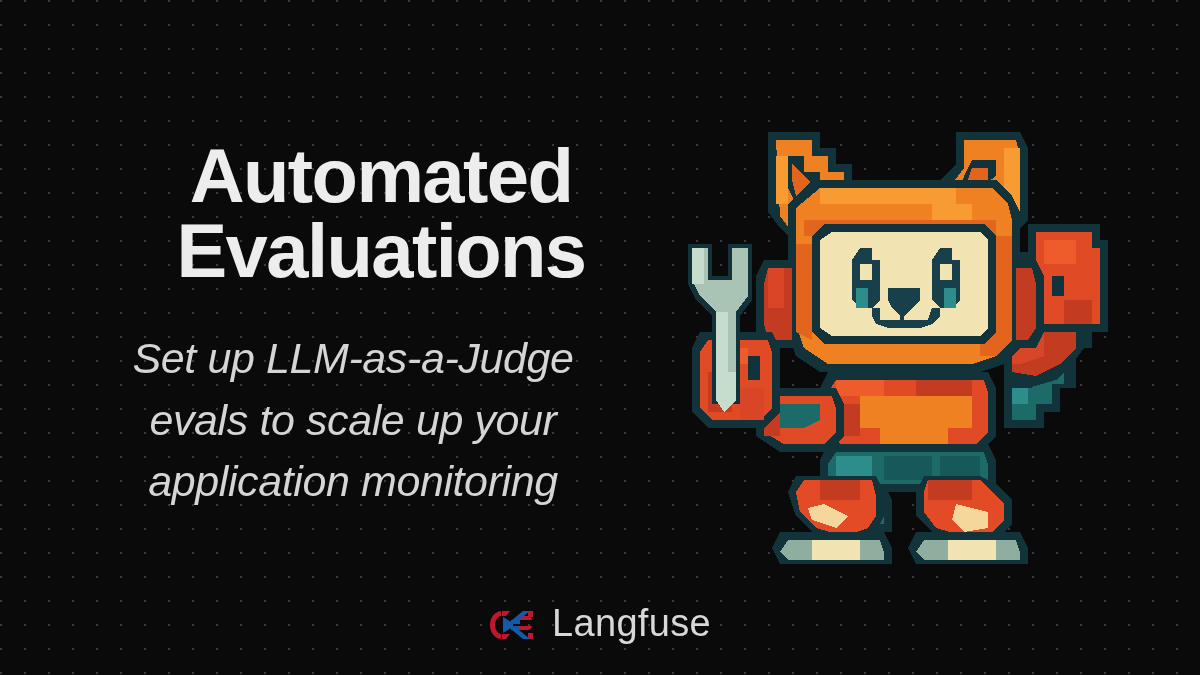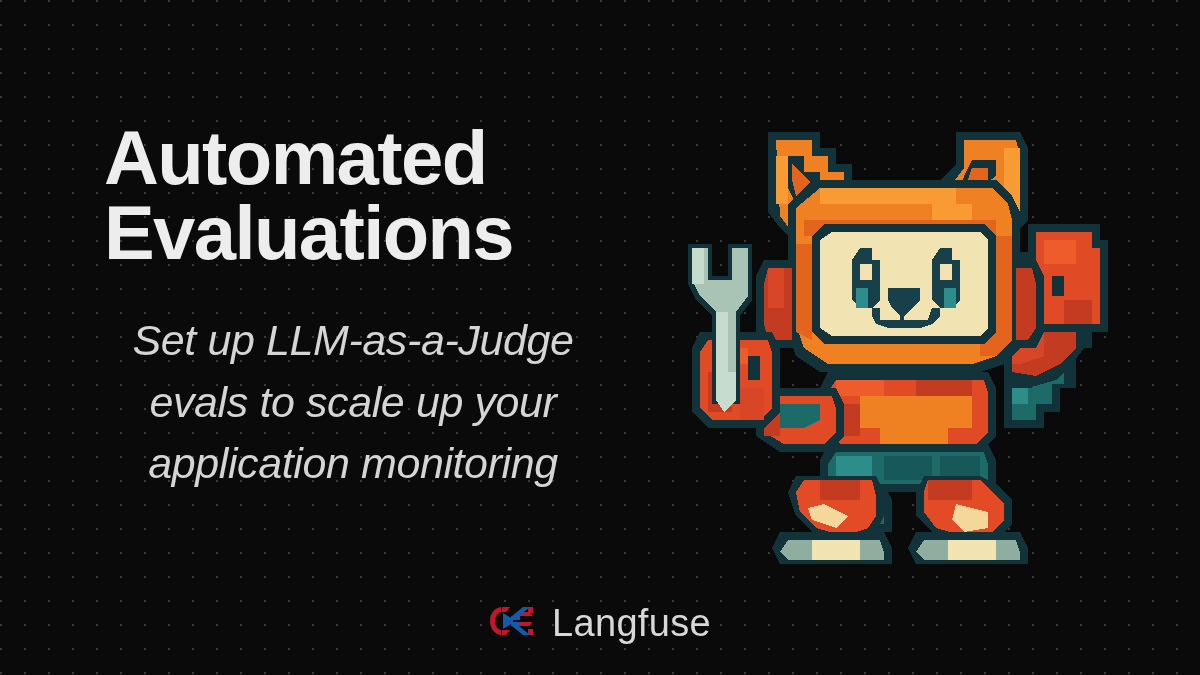--- a/index.html
+++ b/index.html
@@ -33,9 +33,10 @@
     font-size: 76px;
     line-height: 0.99;
     letter-spacing: -1.6px;
-    margin: 0 0 0 56px;
+    margin: 18px 0 0 56px;
     white-space: pre-line;
     text-rendering: optimizeLegibility;
+    text-align: center;
   }
   .subhead {
     color: #d5d5d5;

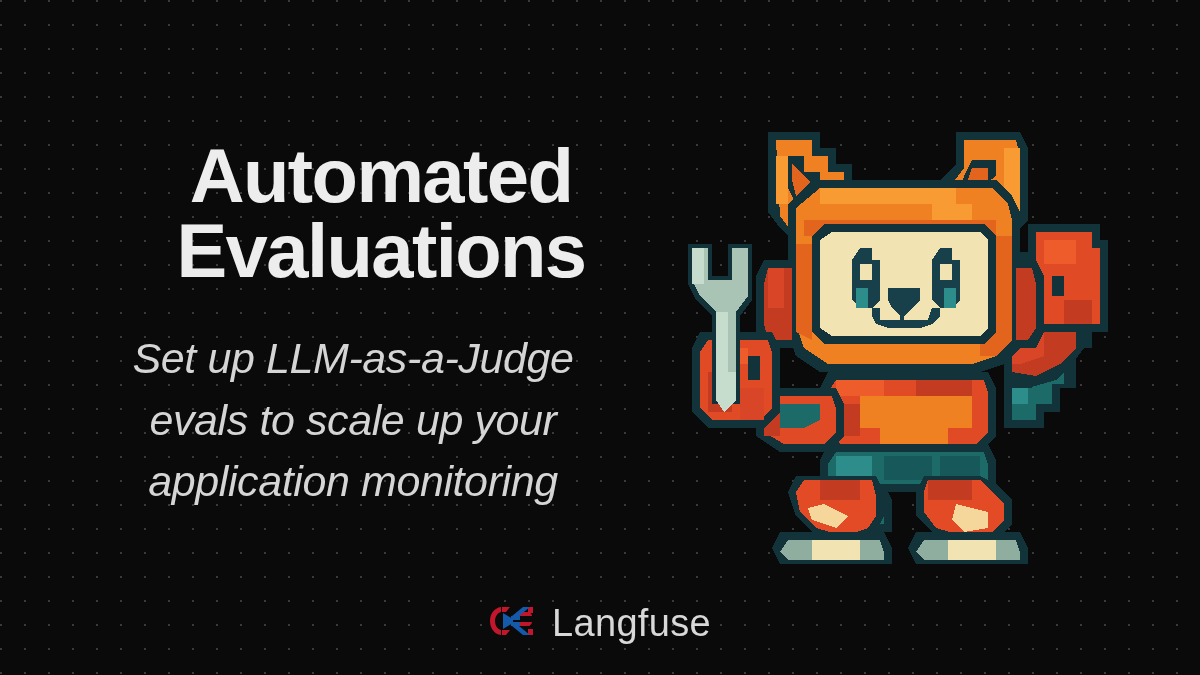--- a/index.html
+++ b/index.html
@@ -58,7 +58,7 @@
     right: 0;
     top: 604px;
     display: flex;
-    align-items: flex-start;
+    align-items: flex-end;
     justify-content: center;
     gap: 17px;
   }

